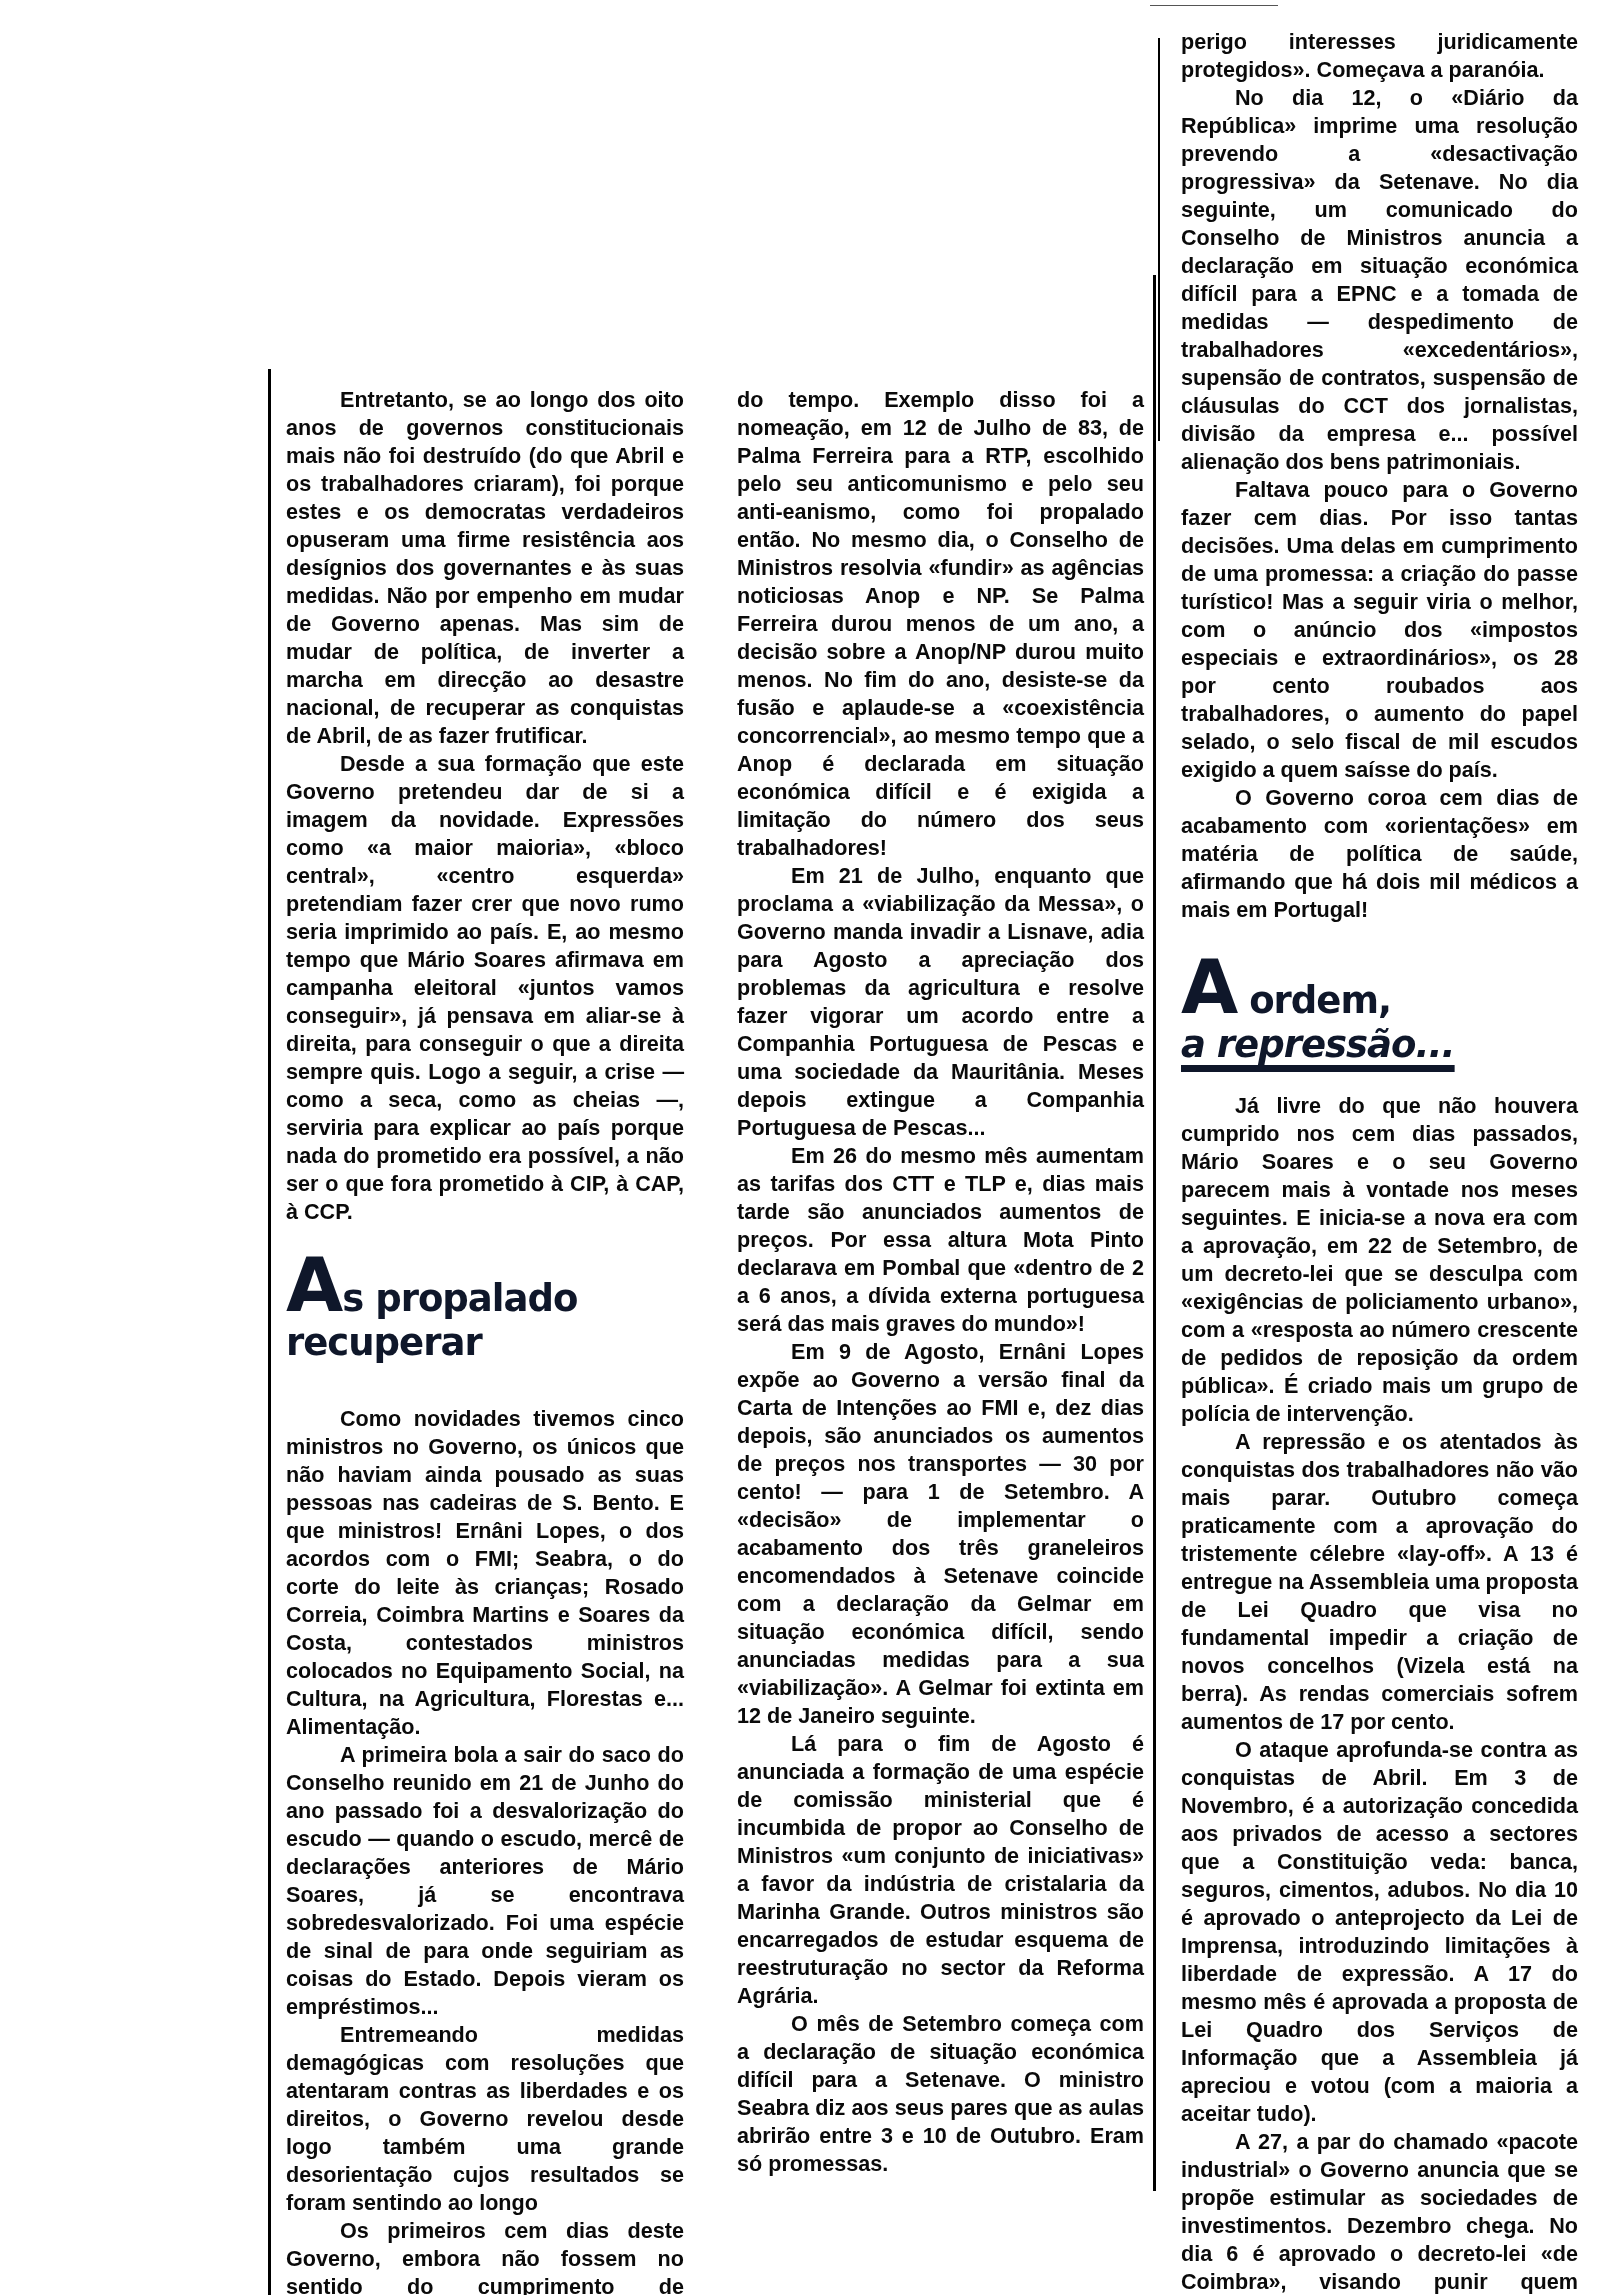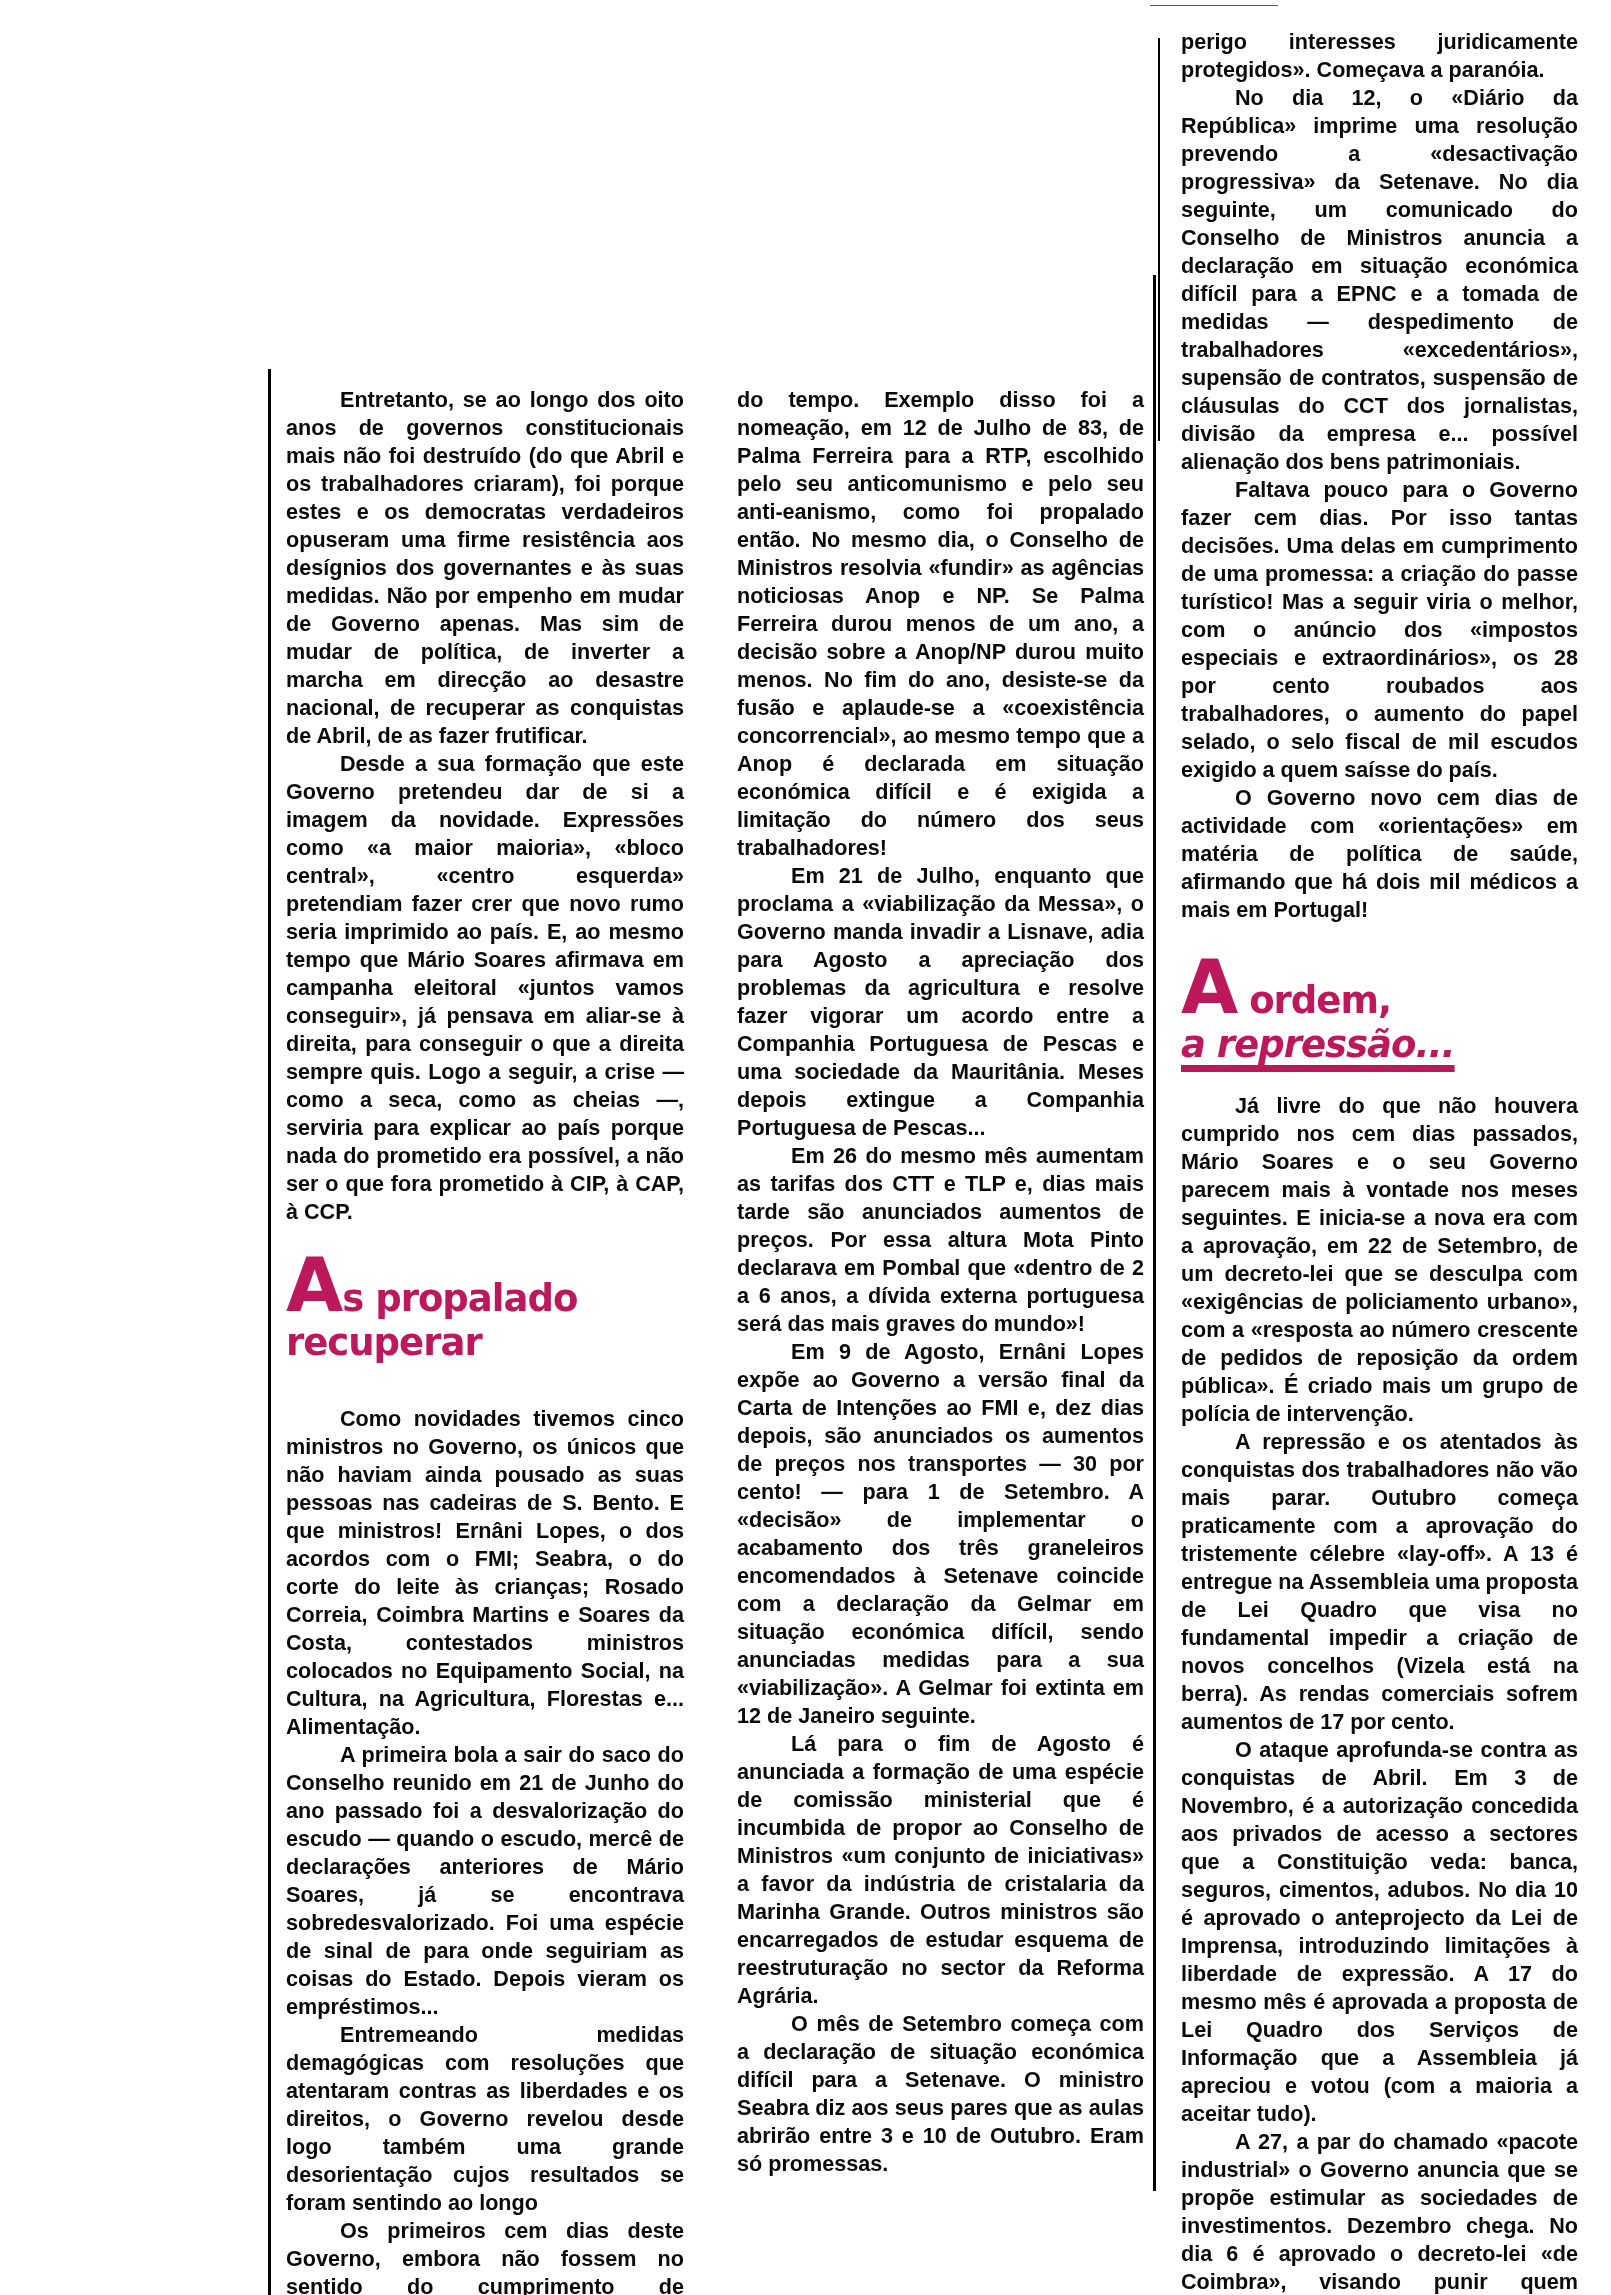--- a/index.html
+++ b/index.html
@@ -79,7 +79,7 @@
     <p class="noindent">perigo interesses juridicamente protegidos». Começava a paranóia.</p>
     <p>No dia 12, o «Diário da República» imprime uma resolução prevendo a «desactivação progressiva» da Setenave. No dia seguinte, um comunicado do Conselho de Ministros anuncia a declaração em situação económica difícil para a EPNC e a tomada de medidas — despedimento de trabalhadores «excedentários», supensão de contratos, suspensão de cláusulas do CCT dos jornalistas, divisão da empresa e... possível alienação dos bens patrimoniais.</p>
     <p>Faltava pouco para o Governo fazer cem dias. Por isso tantas decisões. Uma delas em cumprimento de uma promessa: a criação do passe turístico! Mas a seguir viria o melhor, com o anúncio dos «impostos especiais e extraordinários», os 28 por cento roubados aos trabalhadores, o aumento do papel selado, o selo fiscal de mil escudos exigido a quem saísse do país.</p>
-    <p>O Governo novo cem dias de actividade com «orientações» em matéria de política de saúde, afirmando que há dois mil médicos a mais em Portugal!</p>
+    <p>O Governo coroa cem dias de acabamento com «orientações» em matéria de política de saúde, afirmando que há dois mil médicos a mais em Portugal!</p>
 
     <div class="headline headline-block-2">
       <div>

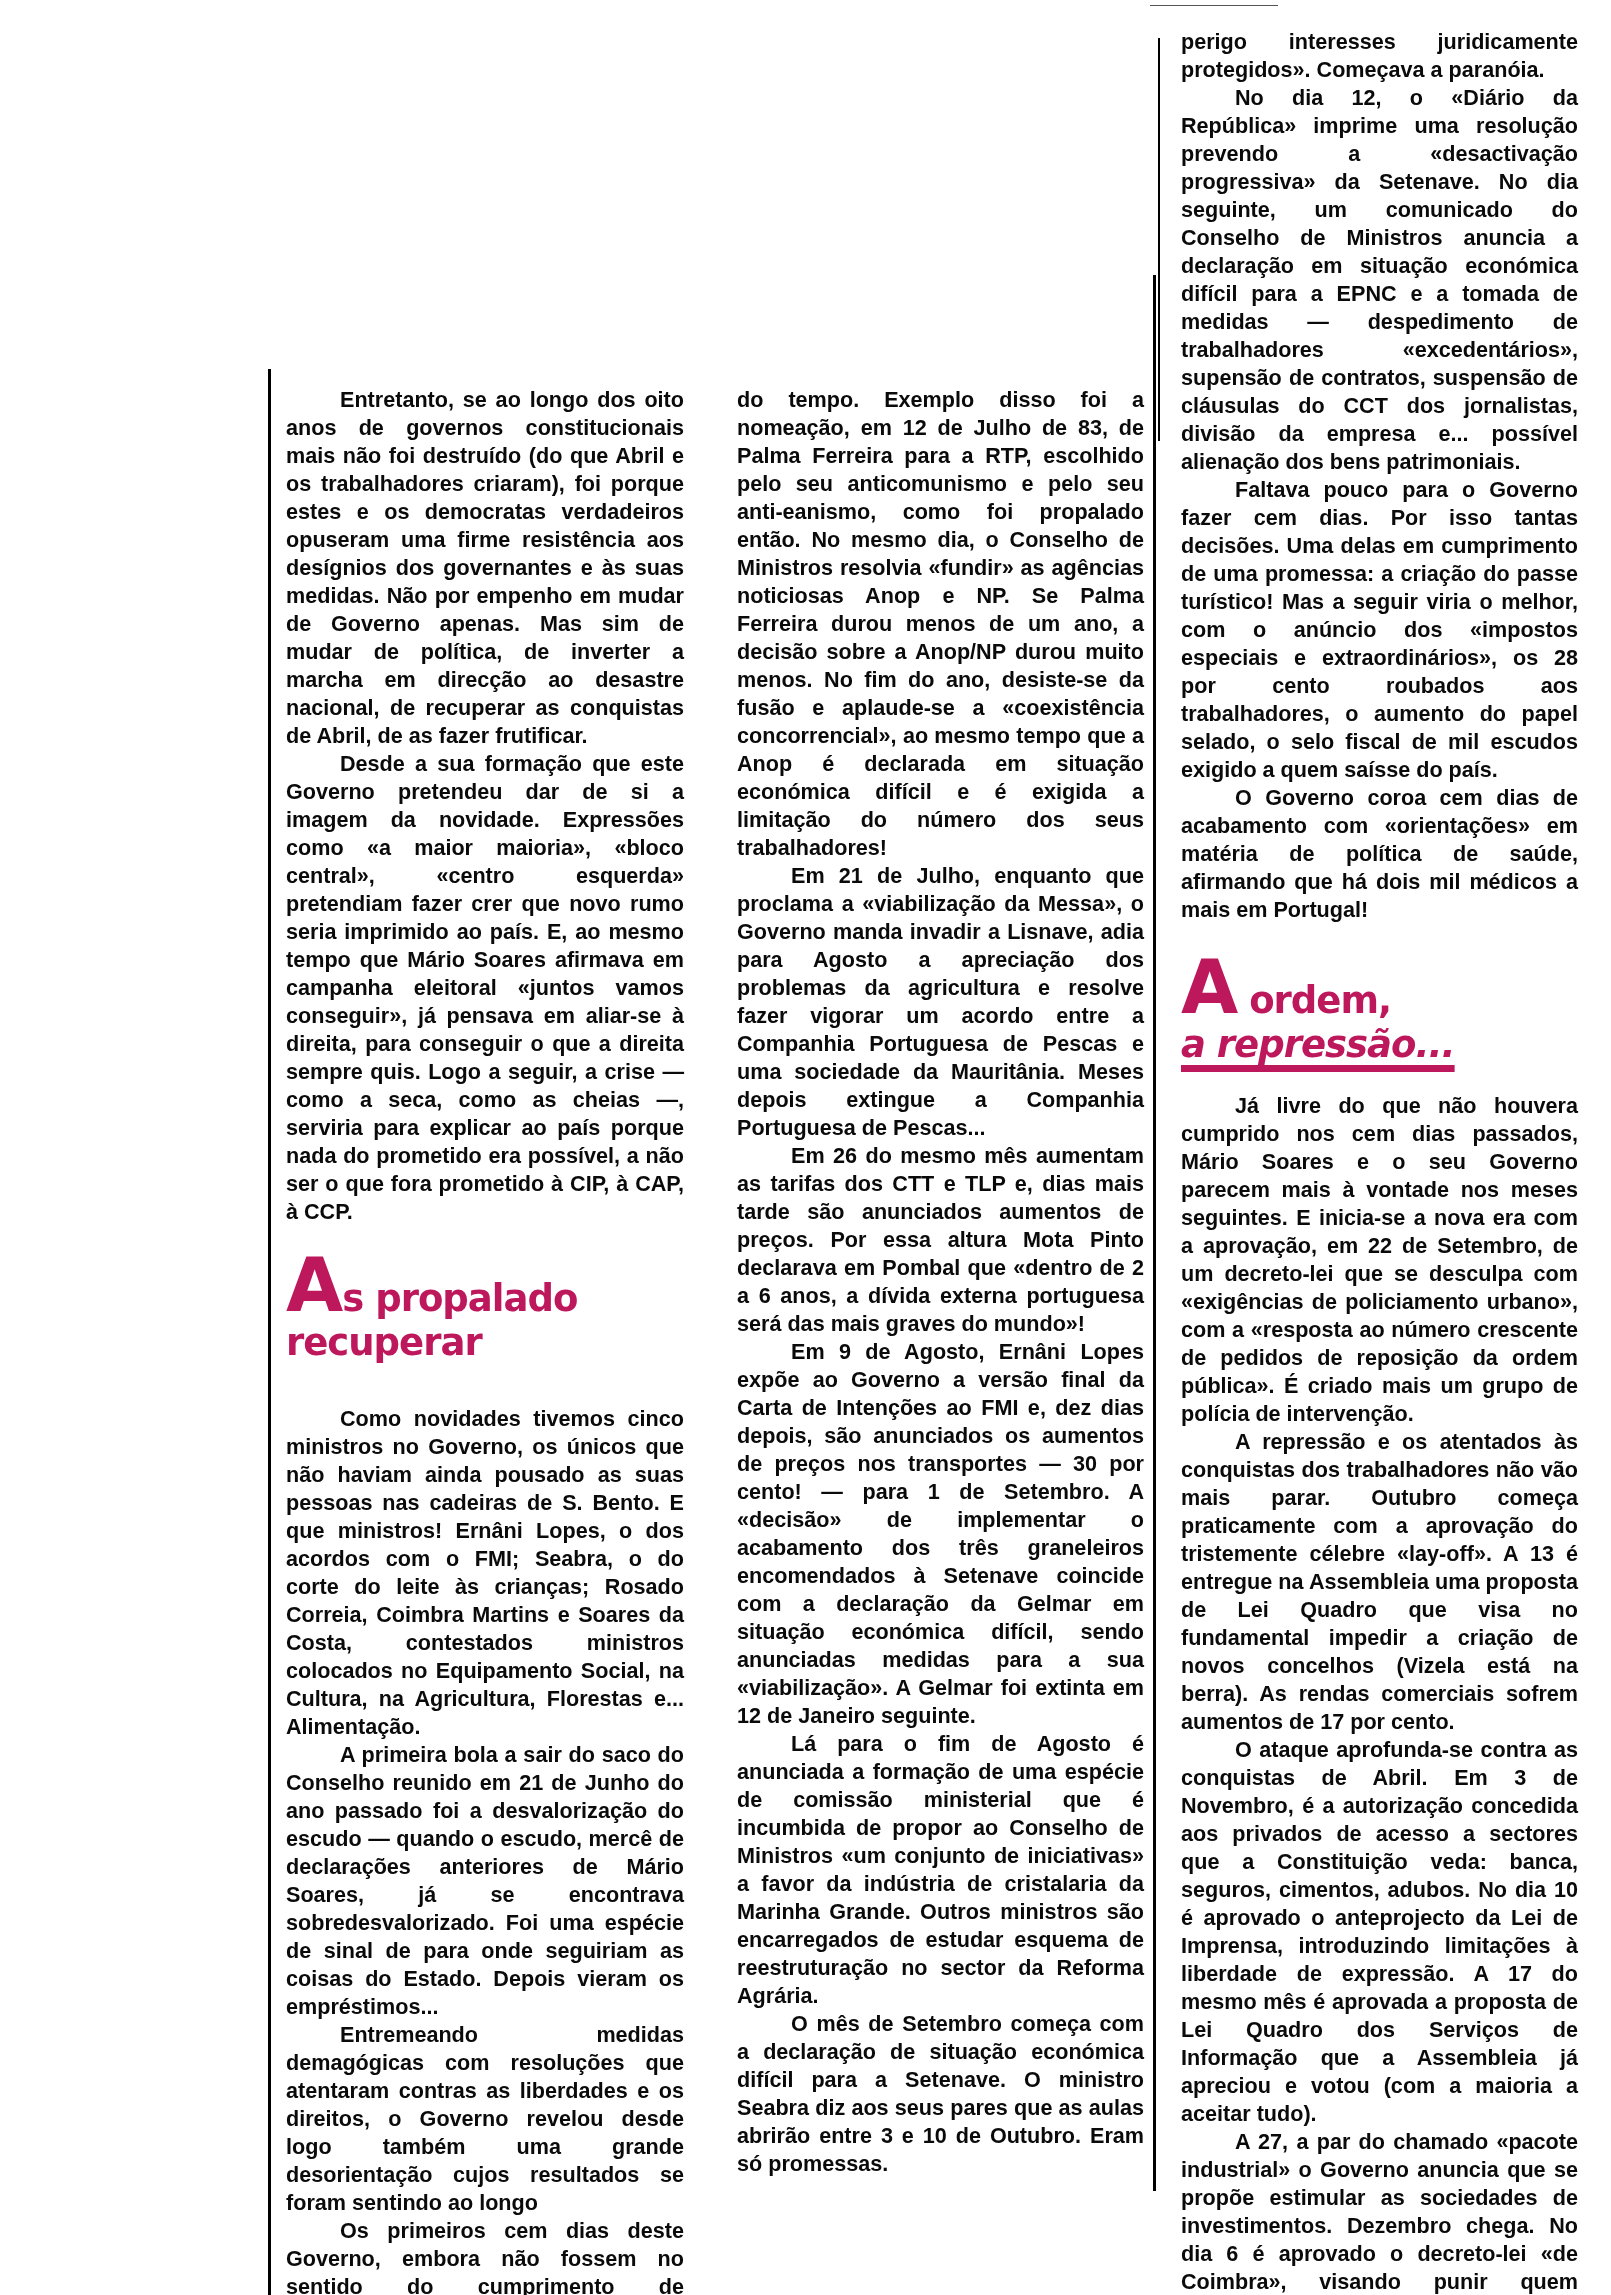--- a/index.html
+++ b/index.html
@@ -27,7 +27,7 @@
   .headline {
     font-family: "DejaVu Sans", sans-serif;
     font-weight: bold;
-    color: #be185d;
+    color: #0f172a;
     letter-spacing: -1px;
     margin: 0;
     text-indent: 0;

